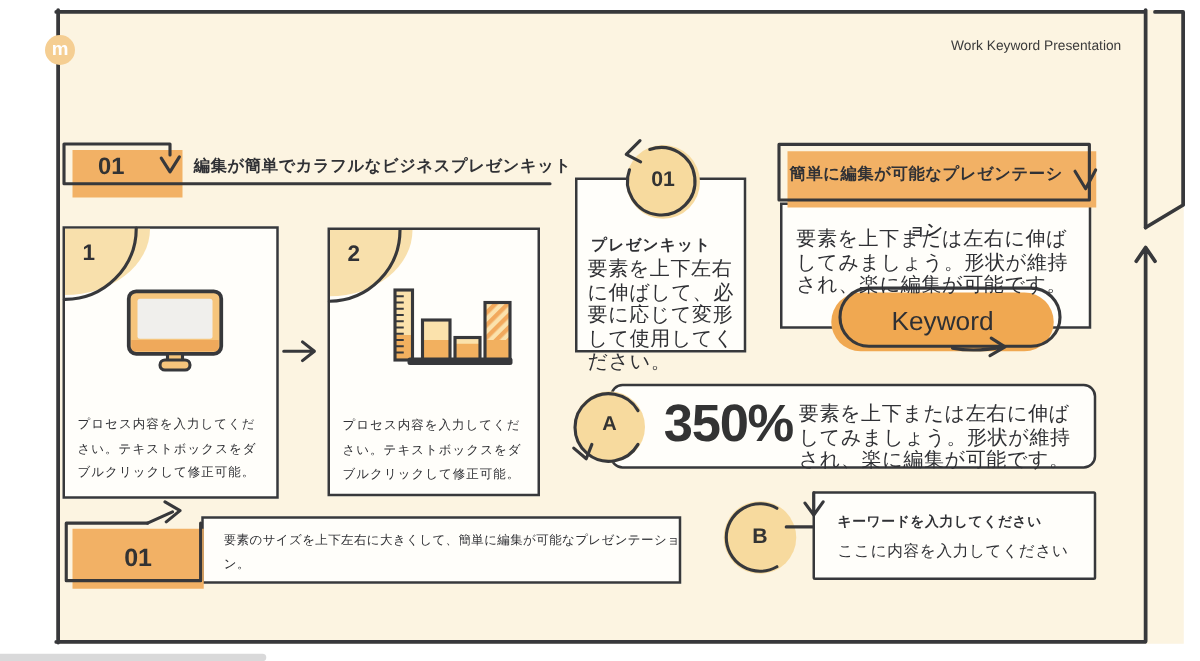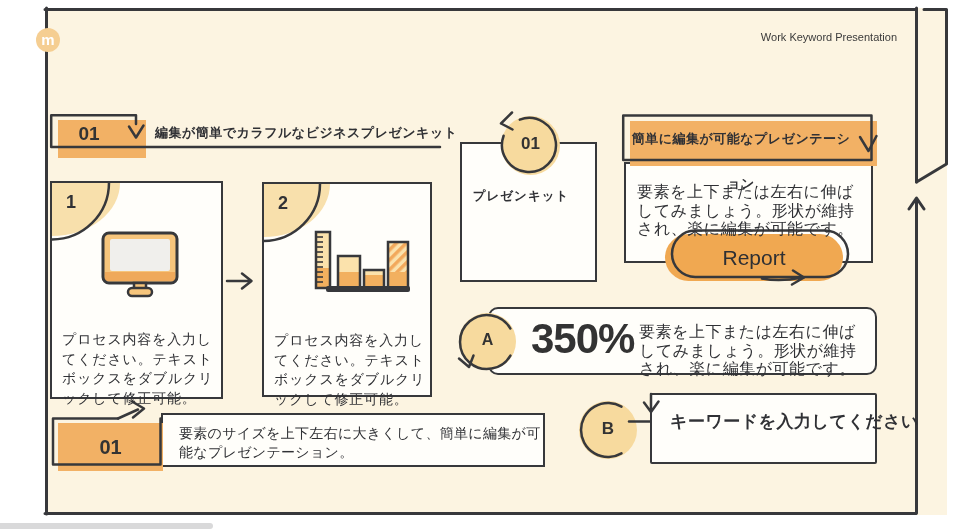--- a/index.html
+++ b/index.html
@@ -171,6 +171,7 @@
 
   <div class="abs z-txt num-badge" style="left:501px;top:134px;width:59px;font-size:17px;">01</div>
   <div class="abs z-txt kit-title" style="left:460px;top:188px;width:122px;">プレゼンキット</div>
+  <div class="abs z-txt small-txt" style="left:470px;top:207px;width:122px;">要素を上下左右に伸ばして、必要に応じて変形して使用してください。</div>
 
   <div class="abs z-txt hdr-title" style="left:625px;top:116px;width:232px;">簡単に編集が可能なプレゼンテーション</div>
   <div class="abs z-txt small-txt" style="left:637px;top:183px;width:230px;">要素を上下または左右に伸ばしてみましょう。形状が維持され、楽に編集が可能です。</div>

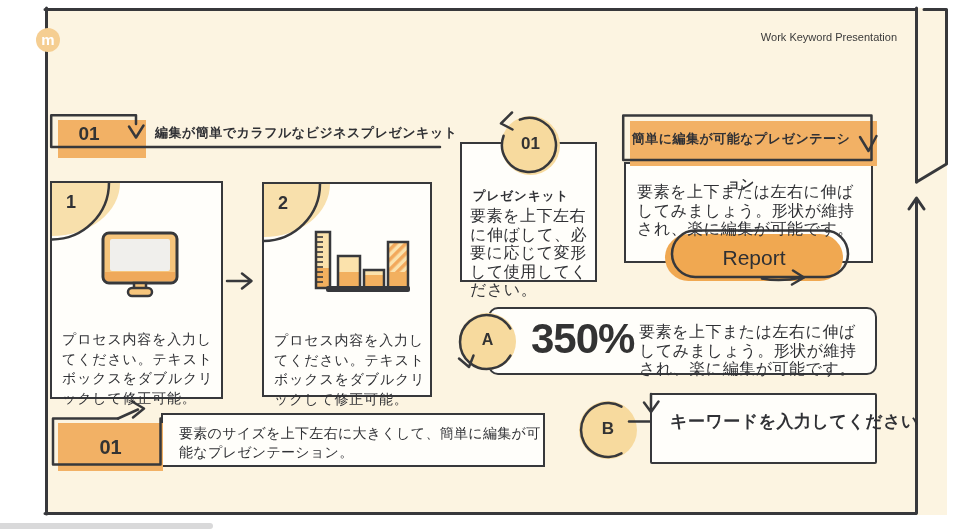--- a/index.html
+++ b/index.html
@@ -175,7 +175,7 @@
 
   <div class="abs z-txt hdr-title" style="left:625px;top:116px;width:232px;">簡単に編集が可能なプレゼンテーション</div>
   <div class="abs z-txt small-txt" style="left:637px;top:183px;width:230px;">要素を上下または左右に伸ばしてみましょう。形状が維持され、楽に編集が可能です。</div>
-  <div class="abs z-txt kw" style="left:665px;top:234px;width:178px;">Report</div>
+  <div class="abs z-txt kw" style="left:665px;top:234px;width:178px;">Keyword</div>
 
   <div class="abs z-txt num-badge" style="left:459px;top:331px;width:57px;font-size:16px;">A</div>
   <div class="abs z-txt stat-val" style="left:531px;top:315px;">350%</div>

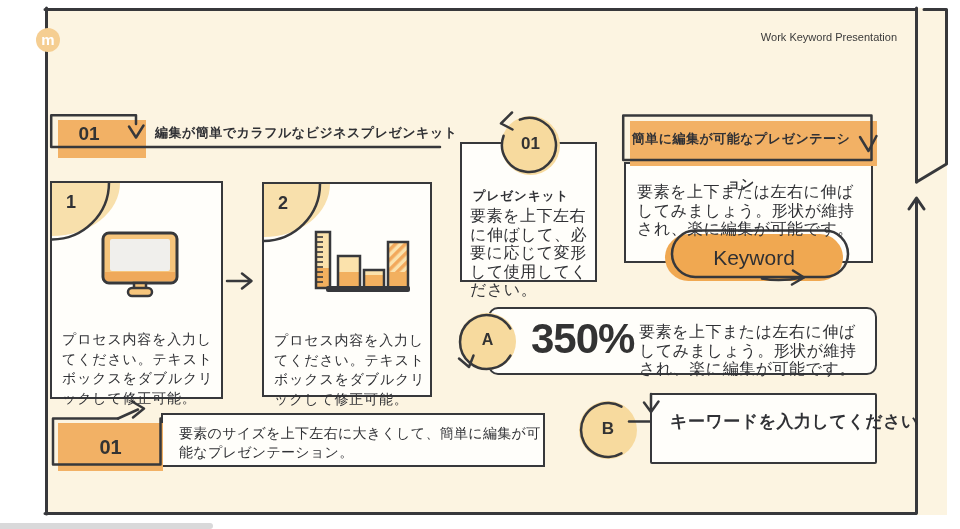--- a/index.html
+++ b/index.html
@@ -39,7 +39,7 @@
   .wr{font-size:11px;color:#3A3A3A;}
   .sec-title{font-size:13px;font-weight:bold;letter-spacing:0.5px;}
   .card-num{font-size:18px;font-weight:600;}
-  .body-txt{font-size:14px;line-height:19.5px;letter-spacing:0.8px;font-weight:500;}
+  .body-txt{font-size:10px;line-height:19.5px;letter-spacing:0.8px;font-weight:500;}
   .small-txt{font-size:16px;line-height:18.5px;letter-spacing:0.5px;font-weight:500;}
   .kit-title{font-size:12.5px;font-weight:bold;text-align:center;letter-spacing:1px;}
   .hdr-title{font-size:13px;font-weight:bold;letter-spacing:0.5px;line-height:45px;text-align:center;}

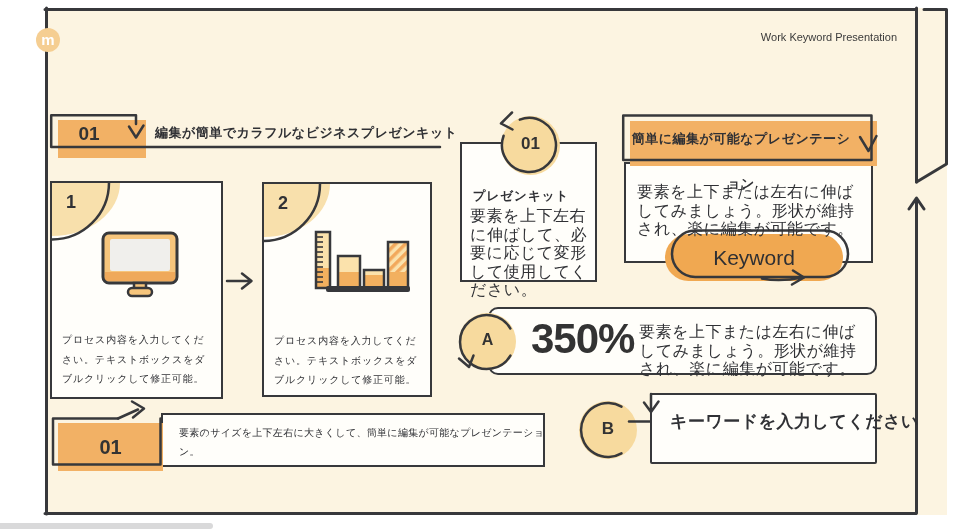--- a/index.html
+++ b/index.html
@@ -45,7 +45,7 @@
   .hdr-title{font-size:13px;font-weight:bold;letter-spacing:0.5px;line-height:45px;text-align:center;}
   .kw{font-size:21px;font-weight:500;text-align:center;line-height:47px;color:#2F3033;}
   .stat-val{font-size:42px;font-weight:700;letter-spacing:-1px;color:#333;}
-  .b-title{font-size:17px;font-weight:bold;letter-spacing:0.5px;}
+  .b-title{font-size:11px;font-weight:bold;letter-spacing:0.5px;}
   .b-sub{font-size:12.5px;letter-spacing:0.5px;}
   .scrollbar{left:0px;top:523px;width:213px;height:6px;background:#D9D9DA;border-radius:0 3px 3px 0;}
 </style>

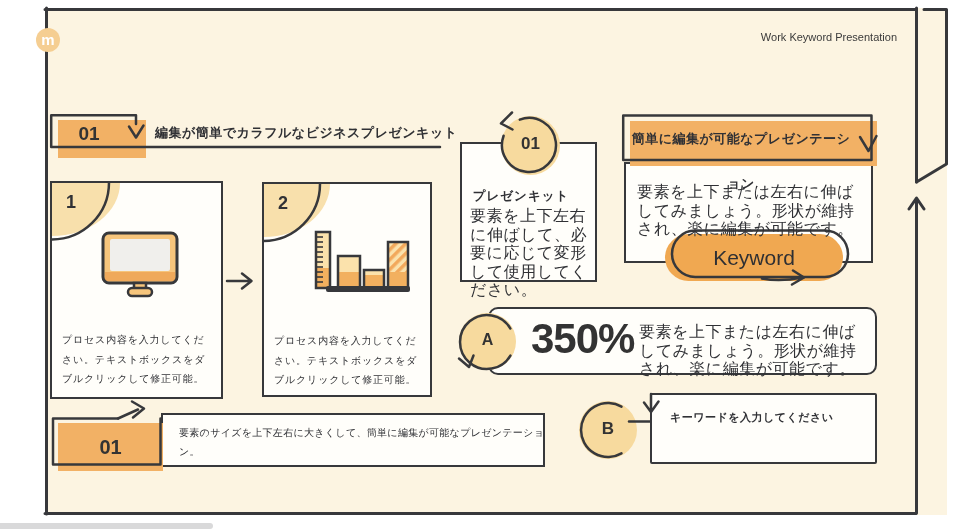--- a/index.html
+++ b/index.html
@@ -186,6 +186,7 @@
 
   <div class="abs z-txt num-badge" style="left:579px;top:419px;width:58px;font-size:17px;">B</div>
   <div class="abs z-txt b-title" style="left:670px;top:410px;">キーワードを入力してください</div>
+  <div class="abs z-txt b-sub" style="left:670px;top:433px;">ここに内容を入力してください</div>
 
   <div class="abs z-txt scrollbar"></div>
 </div>

